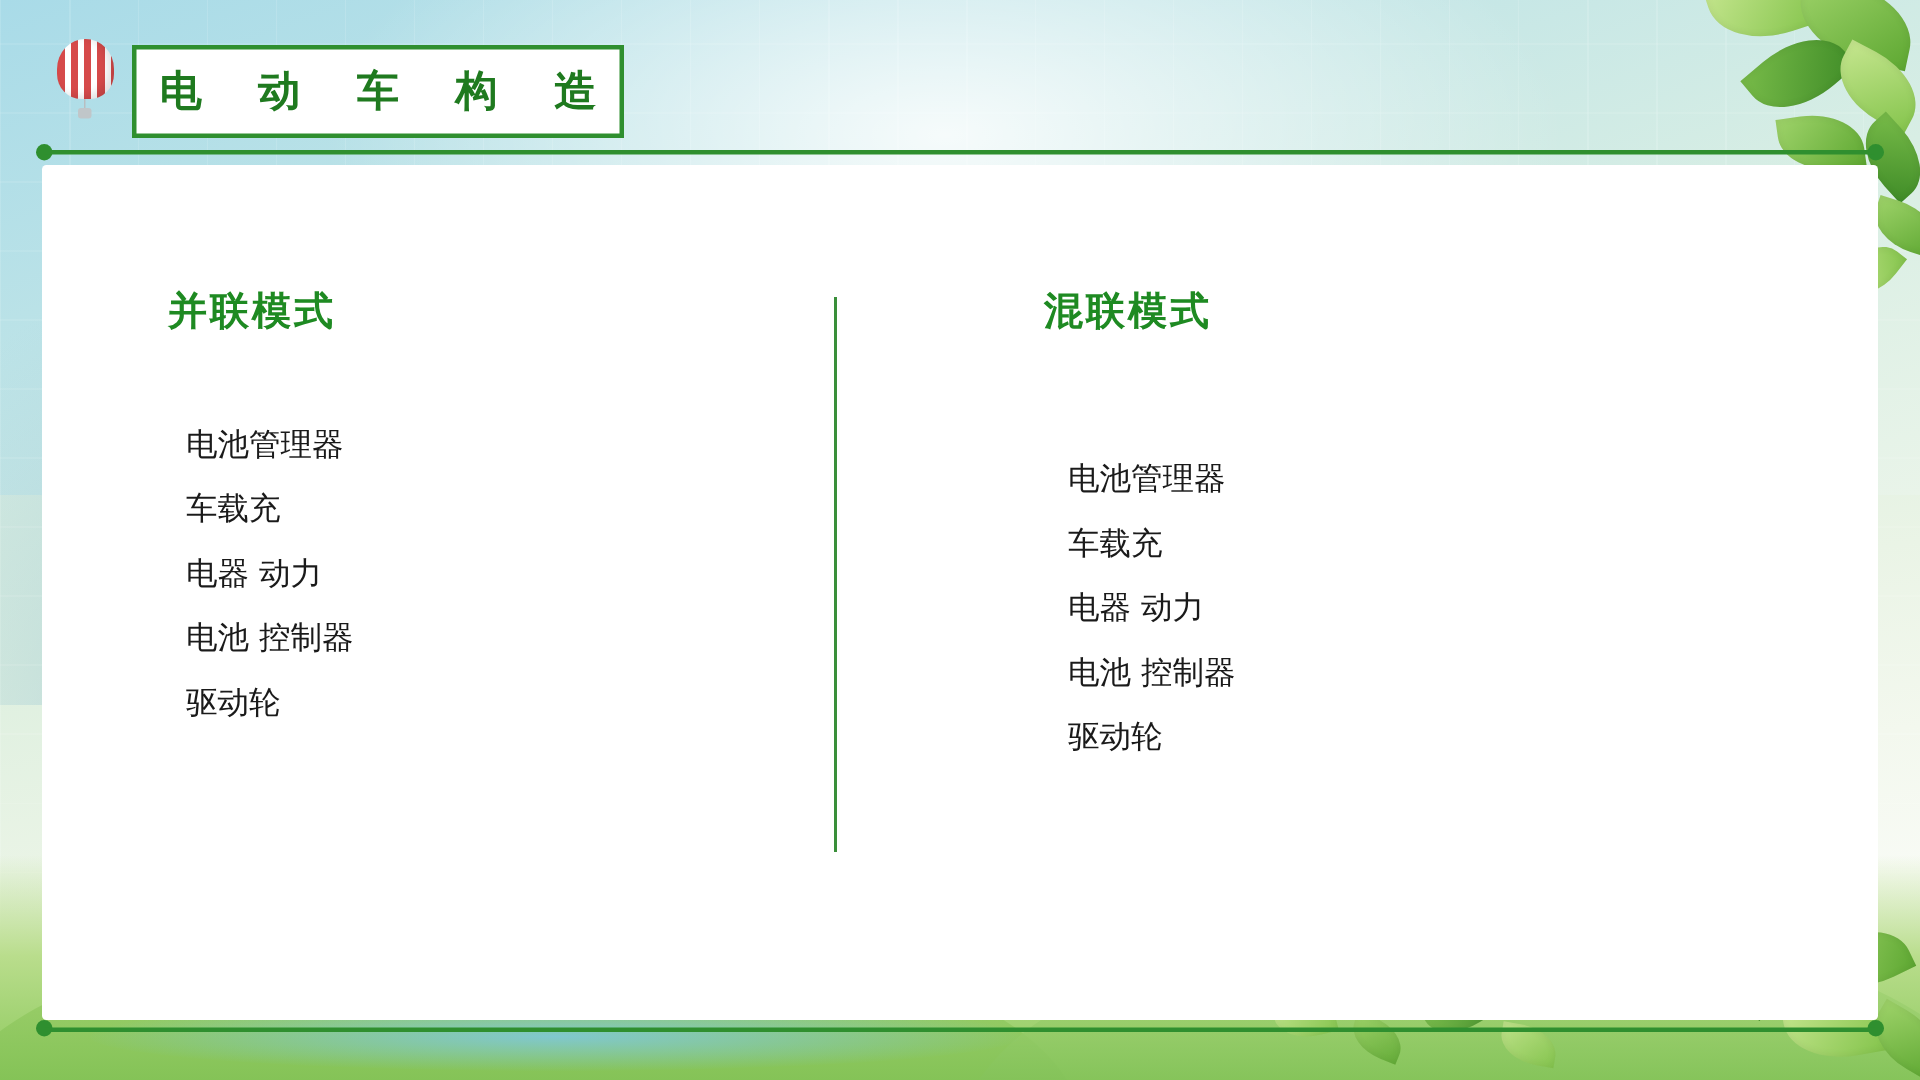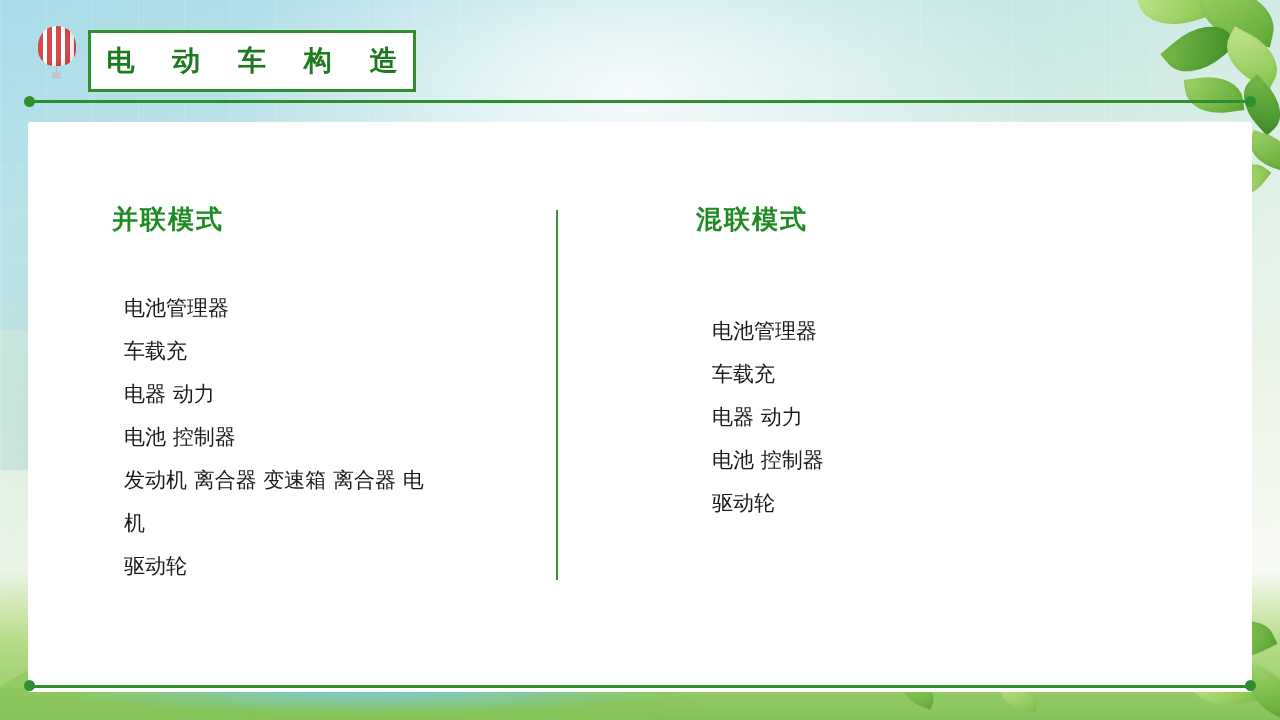--- a/index.html
+++ b/index.html
@@ -177,7 +177,7 @@
   
   .card {
     position: absolute;
-    left: 28px; top: 122px;
+    left: 28px; top: 110px;
     width: 1224px; height: 570px;
     background: #ffffff;
     border-radius: 3px;

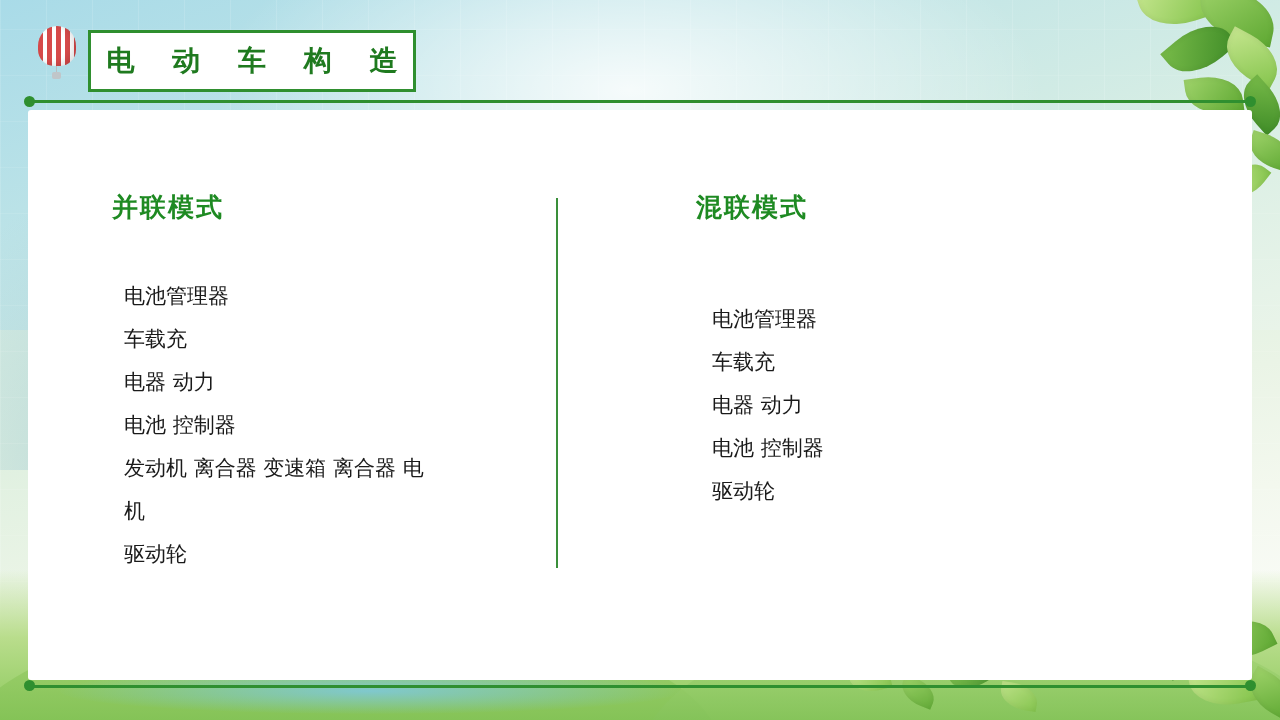--- a/index.html
+++ b/index.html
@@ -297,7 +297,6 @@
           <div class="item">车载充</div>
           <div class="item">电器 动力</div>
           <div class="item">电池 控制器</div>
-          <div class="item">发动机 离合器 变速箱 离合器 电机</div>
           <div class="item">驱动轮</div>
         </div>
       </div>

